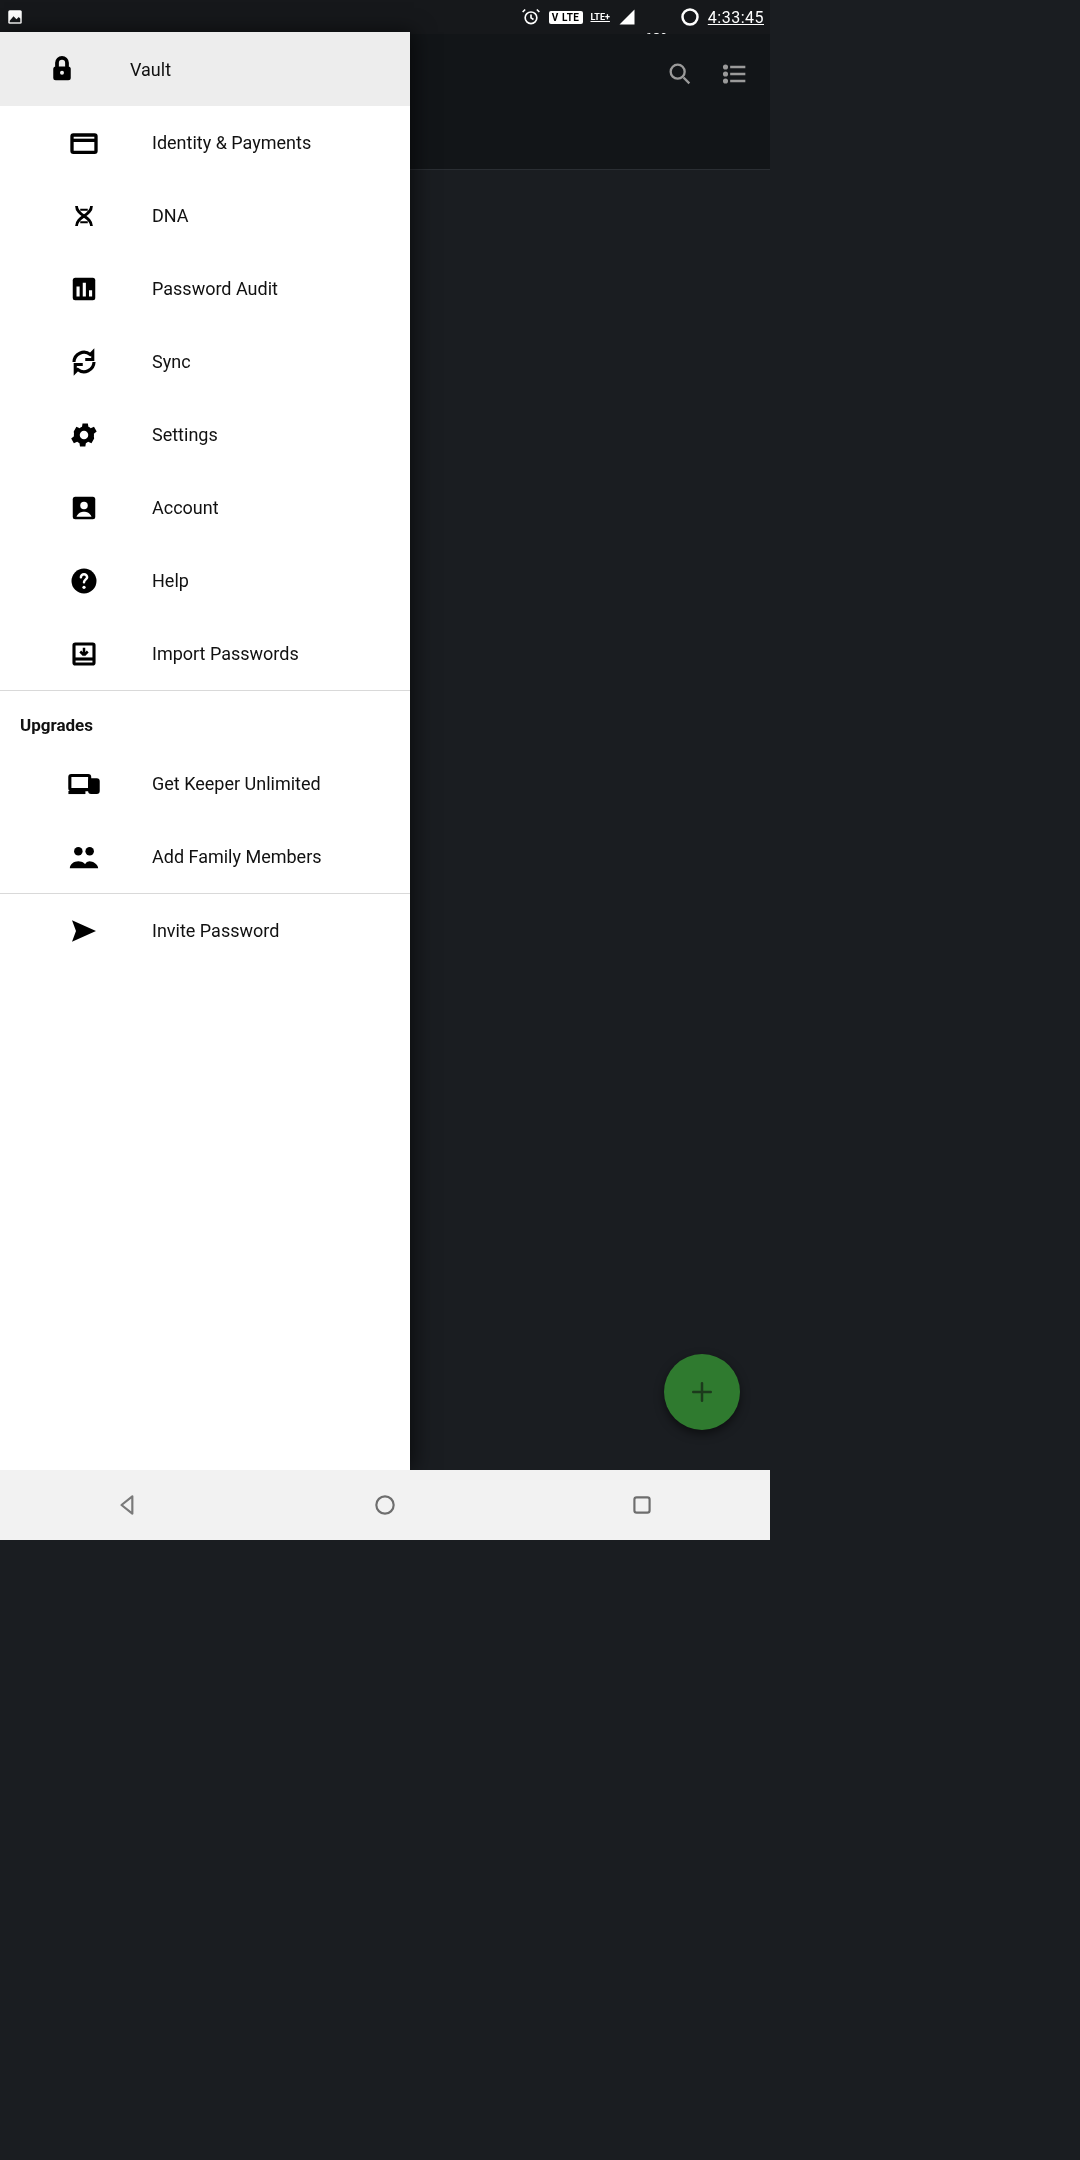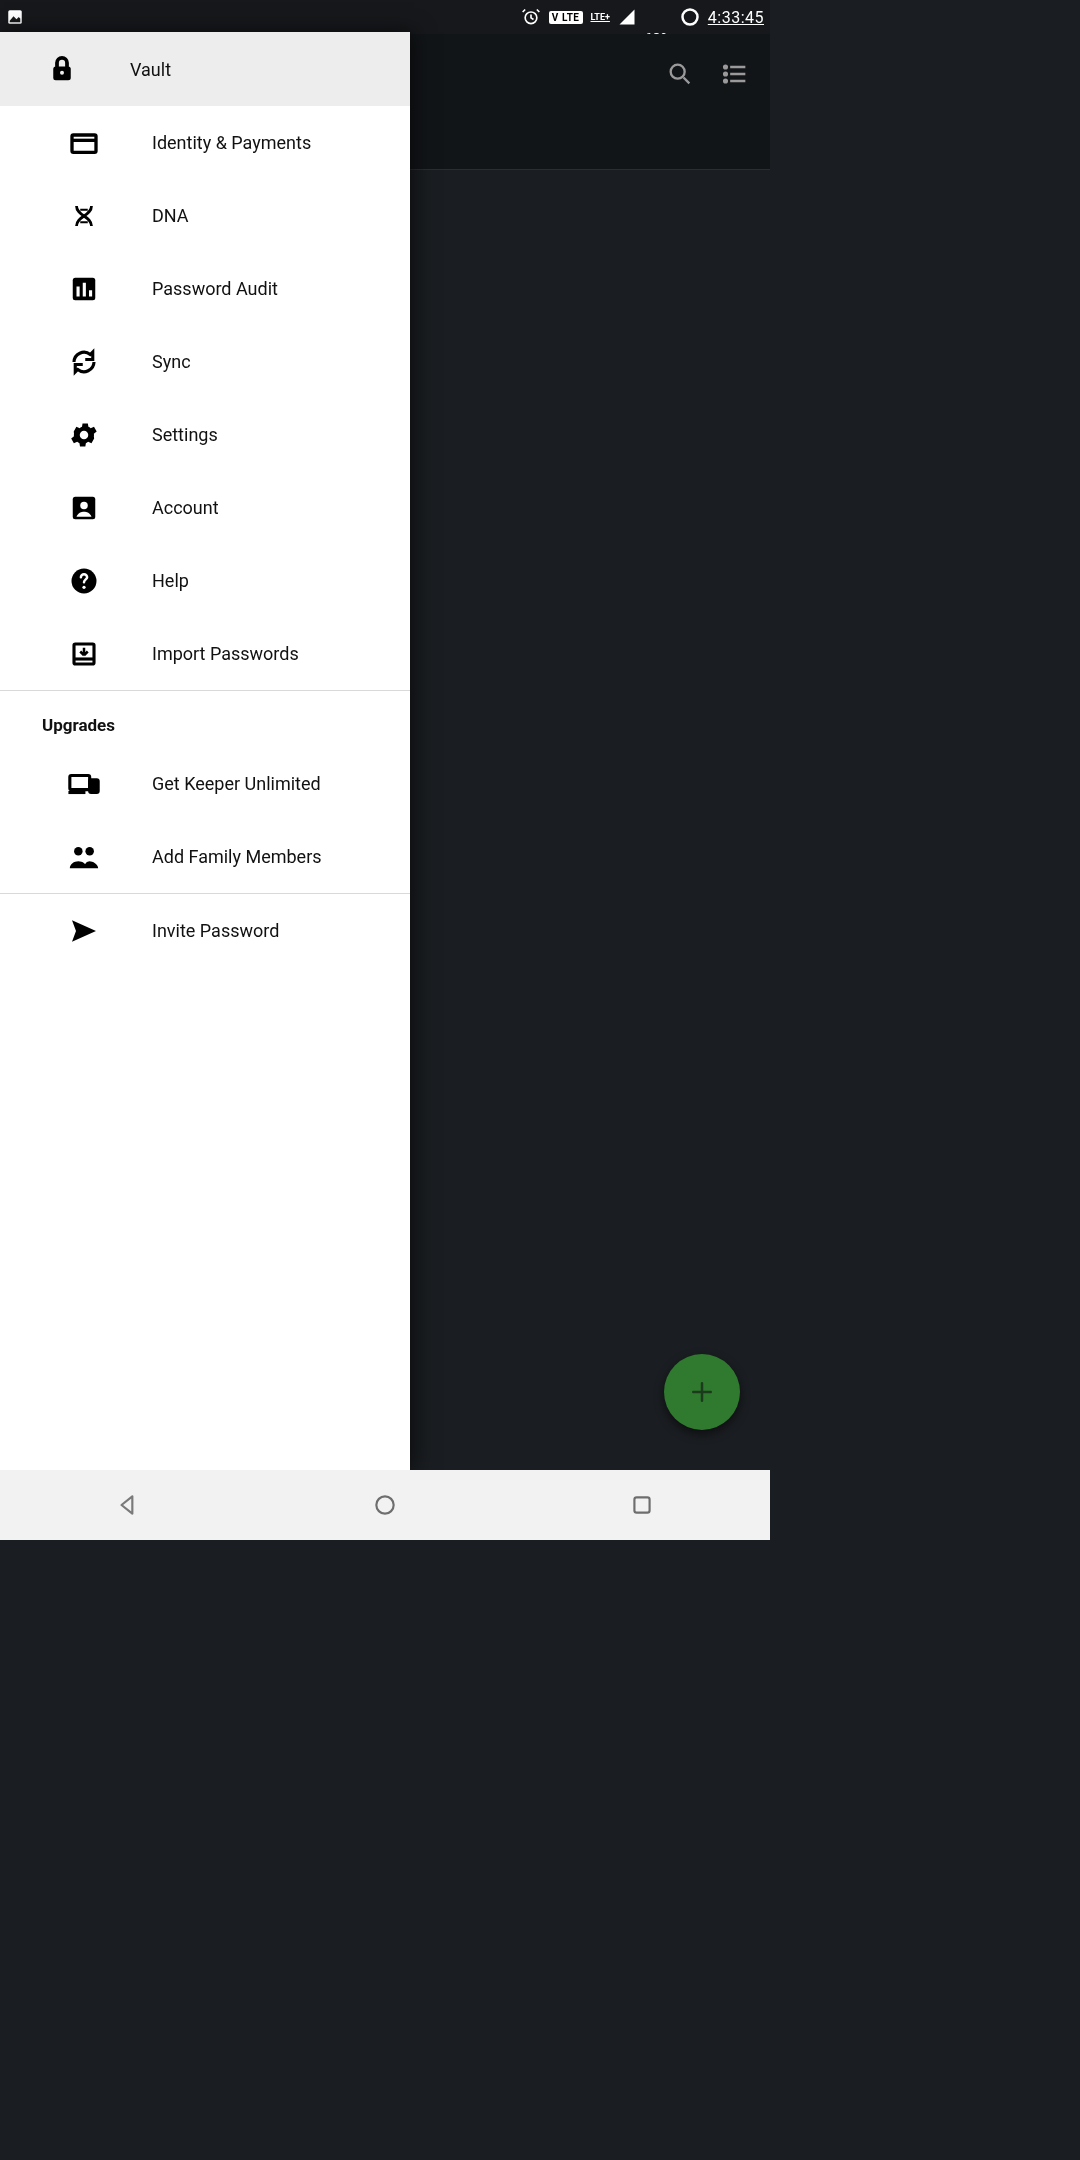--- a/index.html
+++ b/index.html
@@ -68,7 +68,7 @@
   .menu-item .icon-slot { width:40px; display:flex; justify-content:center; }
   .menu-item .label { margin-left:48px; font-size:18px; color:#111; }
   .divider { height:1px; background:#d9d9d9; }
-  .section-header { padding:24px 0 12px 42px; font-size:17px; font-weight:700; color:#111;}
+  .section-header { padding:24px 0 12px 20px; font-size:17px; font-weight:700; color:#111;}
 
   
   .navbar {

